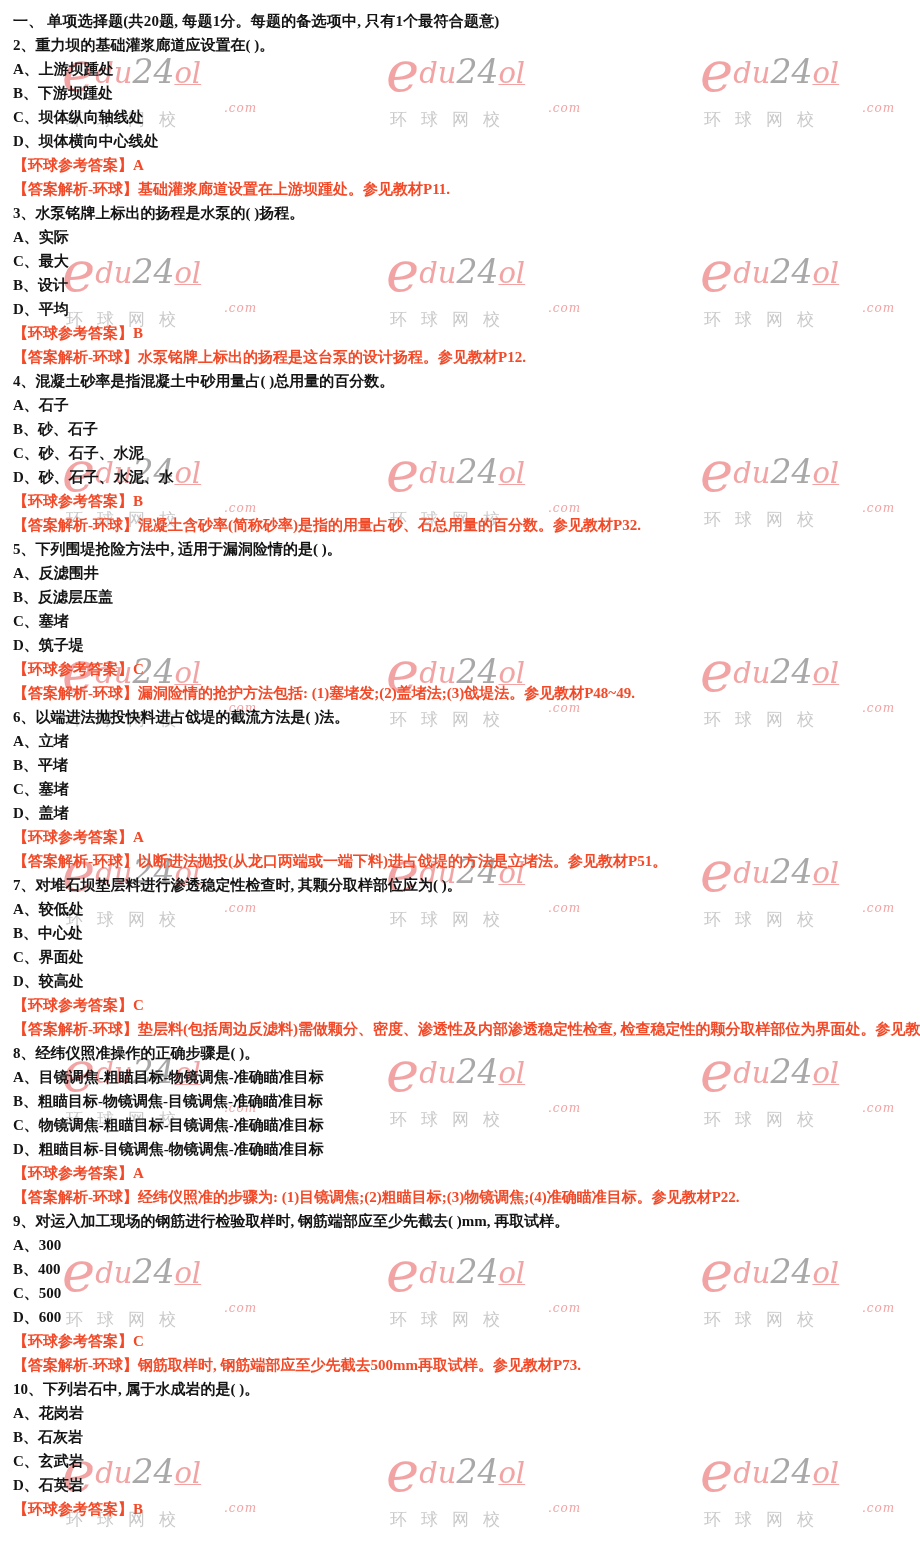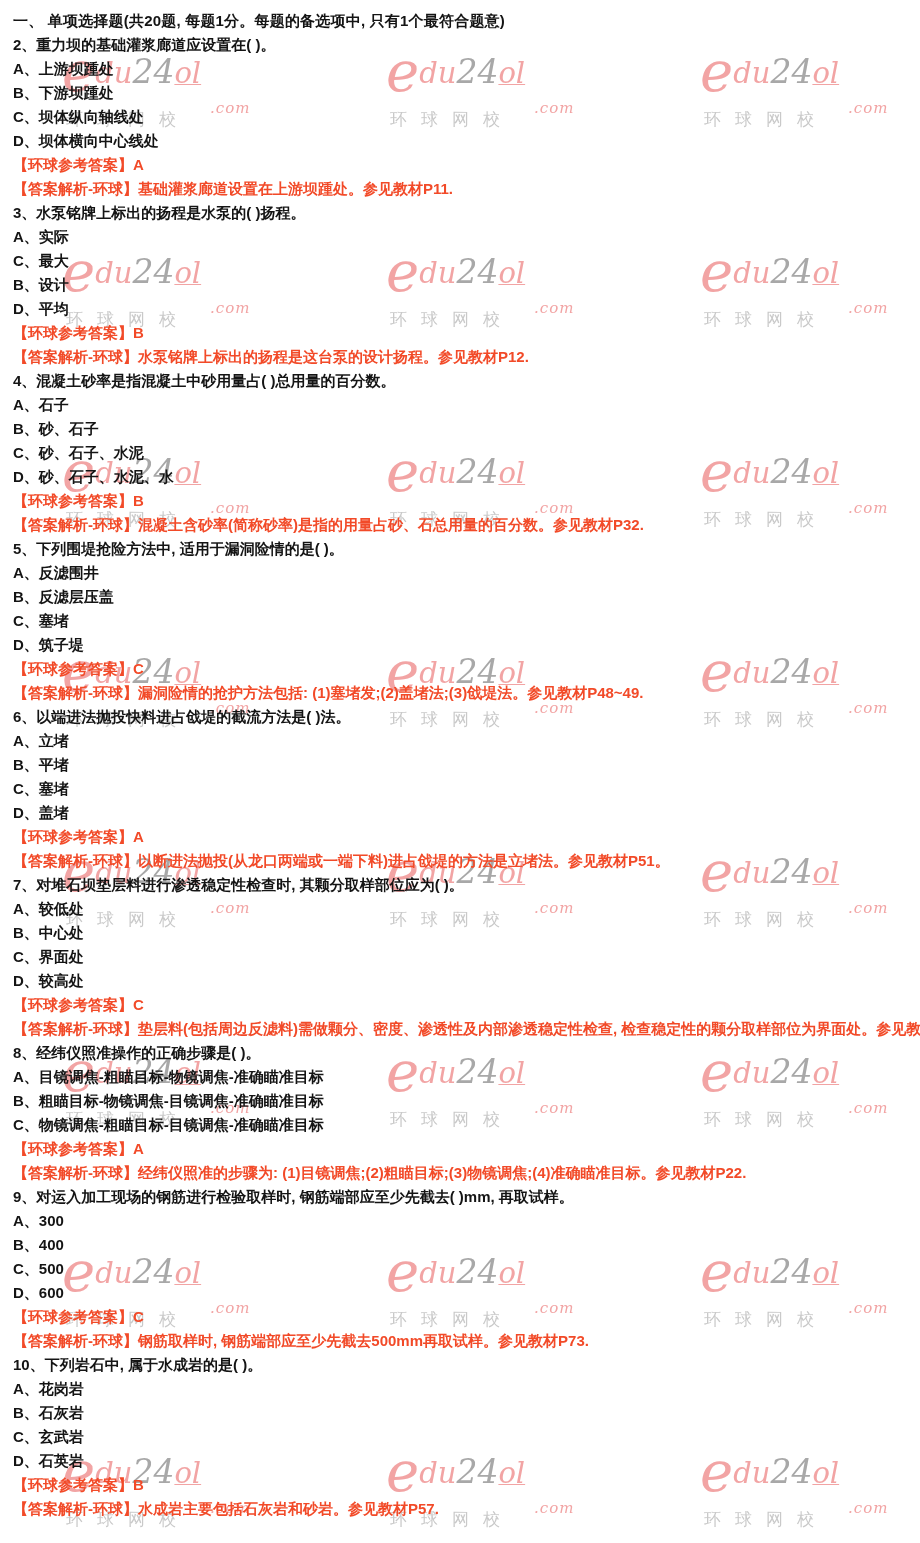--- a/index.html
+++ b/index.html
@@ -84,6 +84,7 @@
     position: relative;
     z-index: 1;
     padding: 12px 10px 0 13px;
+    font-family: Liberation Serif, serif;
   }
   .line {
     height: 18px;

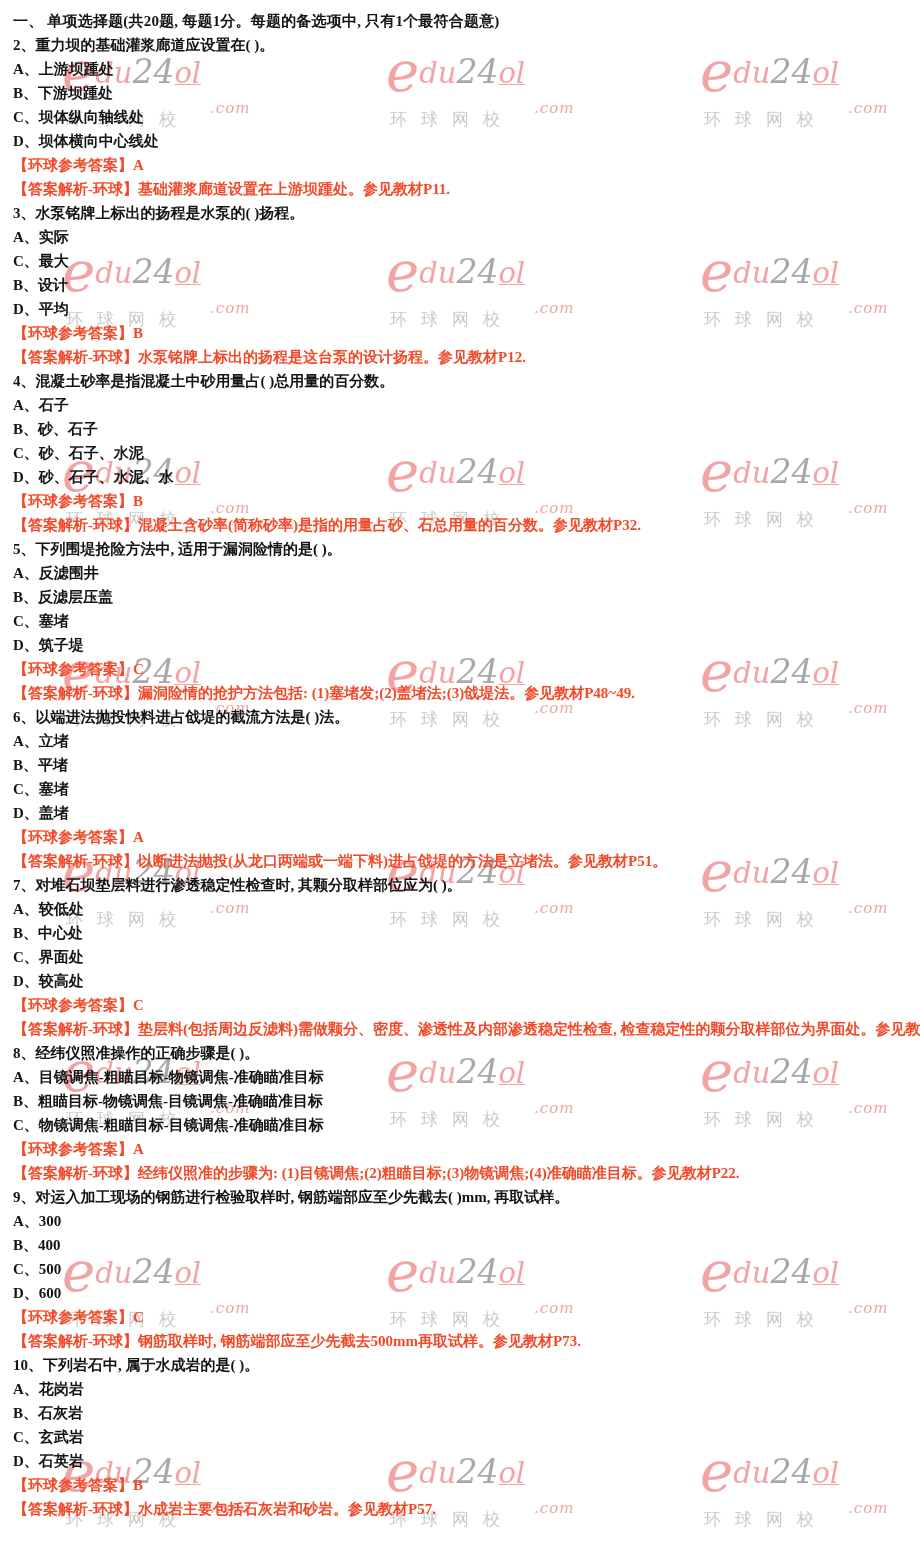--- a/index.html
+++ b/index.html
@@ -63,11 +63,11 @@
   }
   .wm-com {
     position: absolute;
-    font-size: 15px;
+    font-size: 12px;
     font-style: italic;
     letter-spacing: 1px;
     color: var(--wm-pink, #f2a4a4);
-    left: 148px;
+    left: 162px;
     top: 36px;
   }
   .wm-cn {

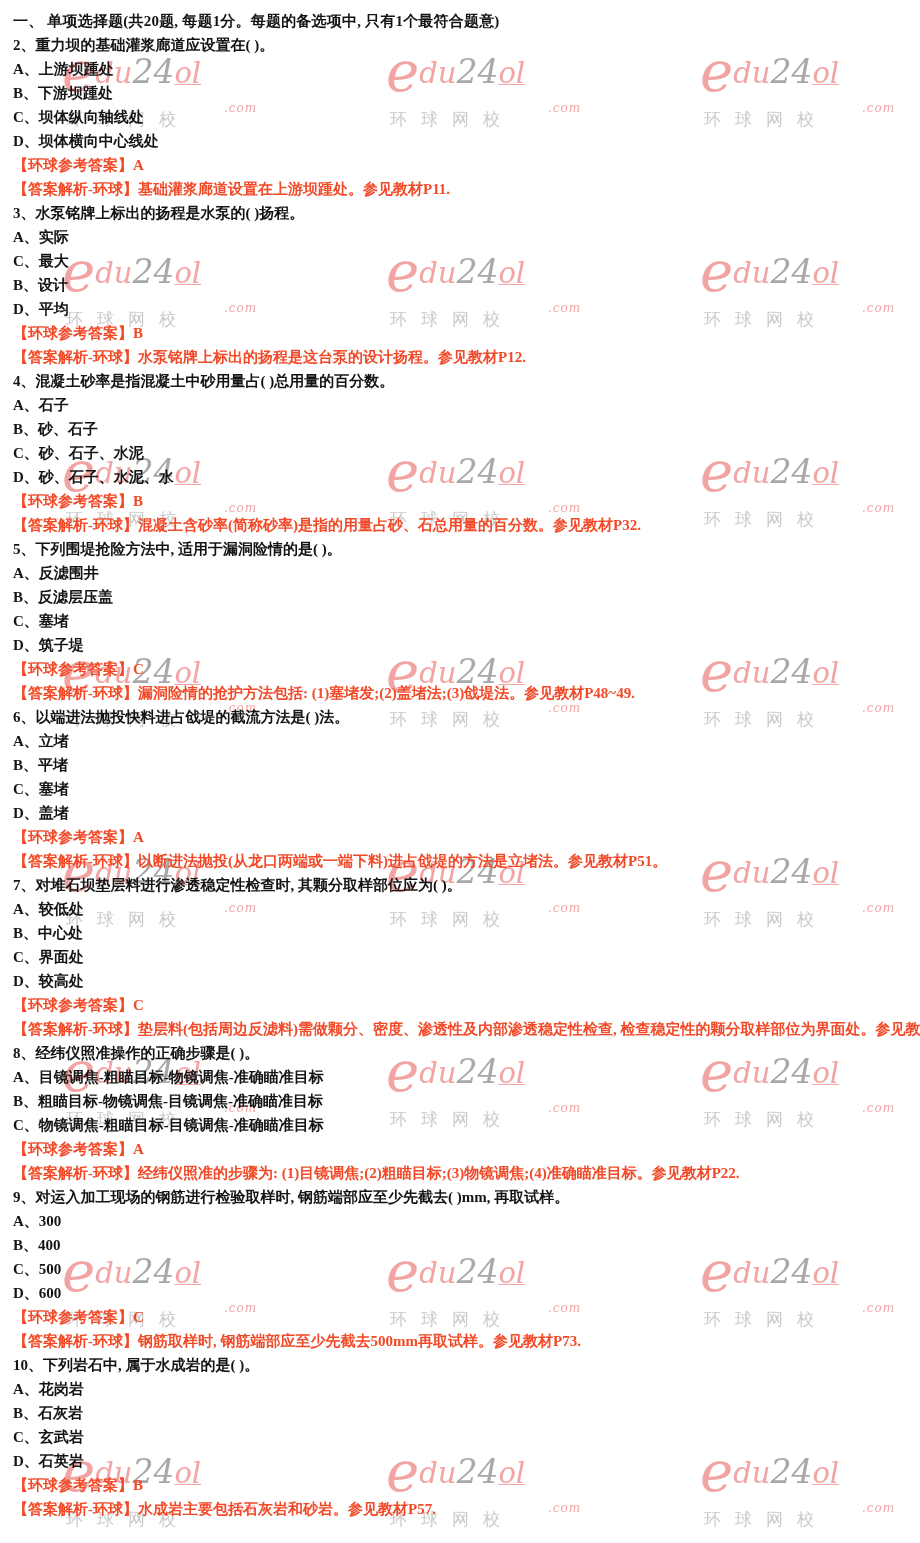--- a/index.html
+++ b/index.html
@@ -361,6 +361,7 @@
           <div class="line option">A、目镜调焦-粗瞄目标-物镜调焦-准确瞄准目标</div>
           <div class="line option">B、粗瞄目标-物镜调焦-目镜调焦-准确瞄准目标</div>
           <div class="line option">C、物镜调焦-粗瞄目标-目镜调焦-准确瞄准目标</div>
+          <div class="line option">D、粗瞄目标-目镜调焦-物镜调焦-准确瞄准目标</div>
           <div class="line red">【环球参考答案】A</div>
           <div class="line red">【答案解析-环球】经纬仪照准的步骤为: (1)目镜调焦;(2)粗瞄目标;(3)物镜调焦;(4)准确瞄准目标。参见教材P22.</div>
         </div>

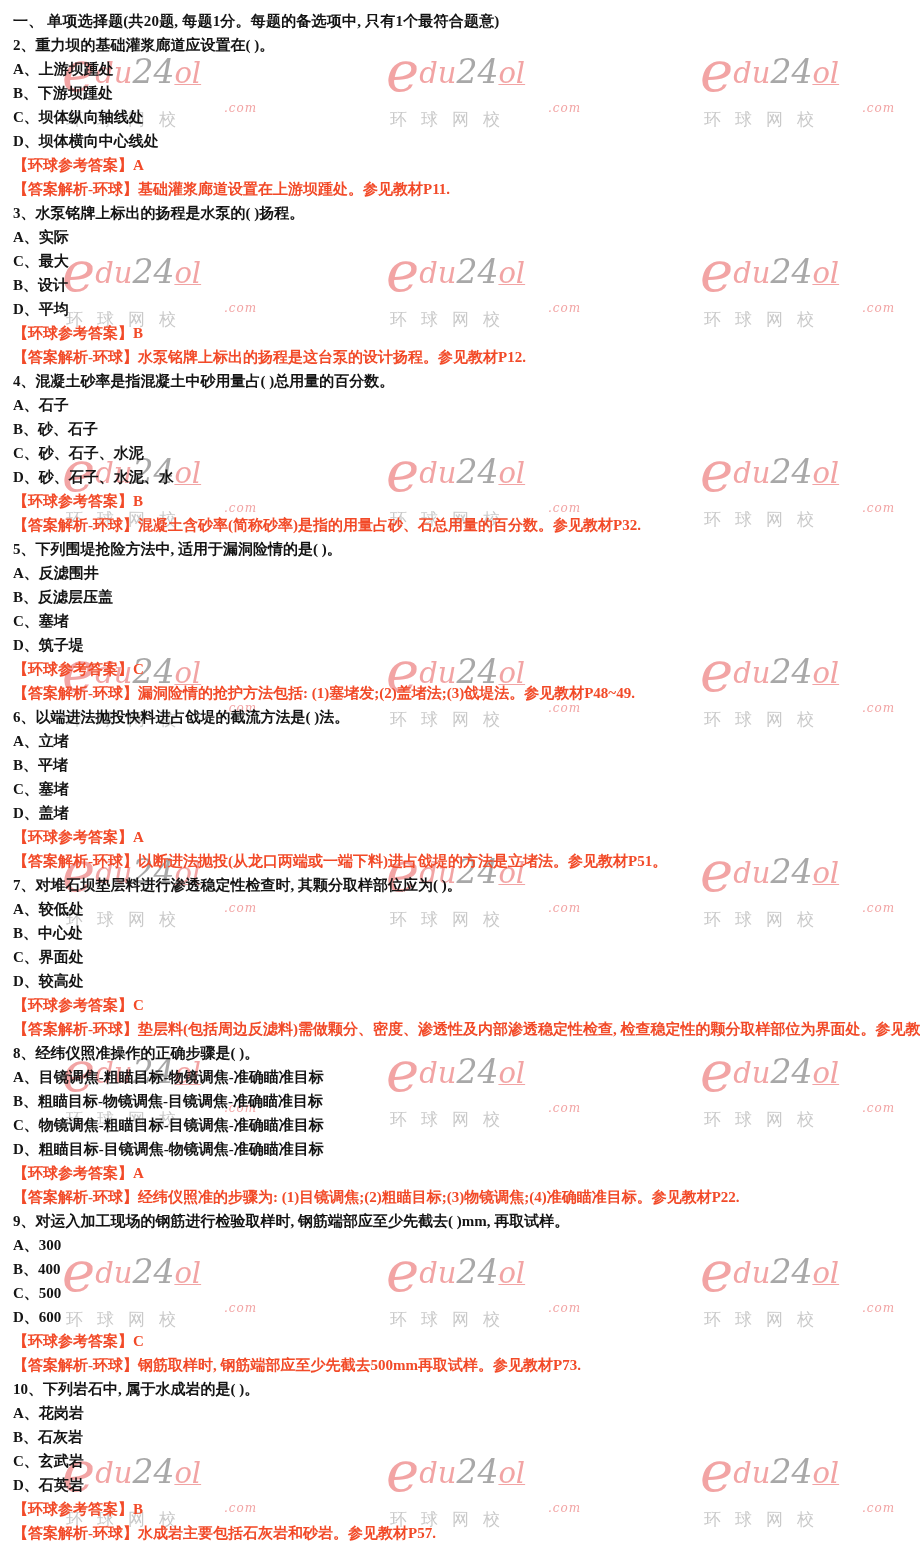--- a/index.html
+++ b/index.html
@@ -381,7 +381,6 @@
           <div class="line option">C、玄武岩</div>
           <div class="line option">D、石英岩</div>
           <div class="line red">【环球参考答案】B</div>
-          <div class="line red">【答案解析-环球】水成岩主要包括石灰岩和砂岩。参见教材P57.</div>
         </div>
       </div>
   </div>

